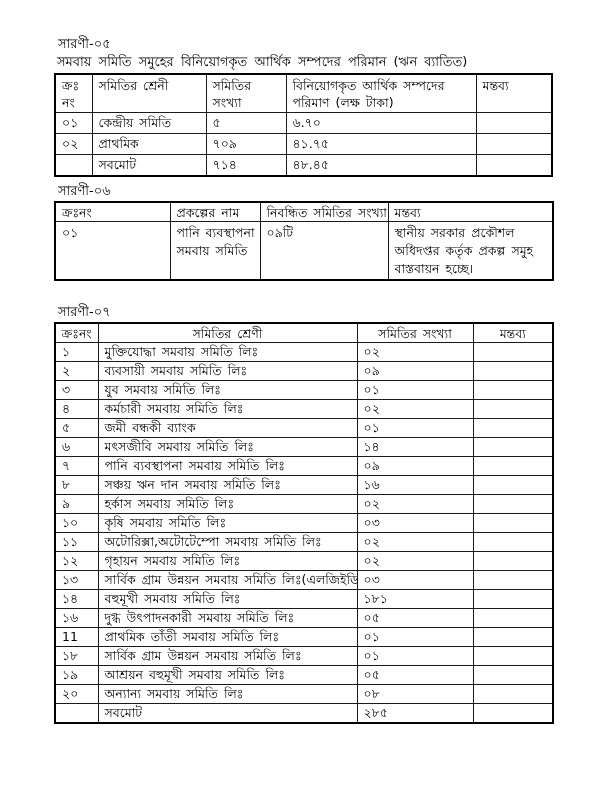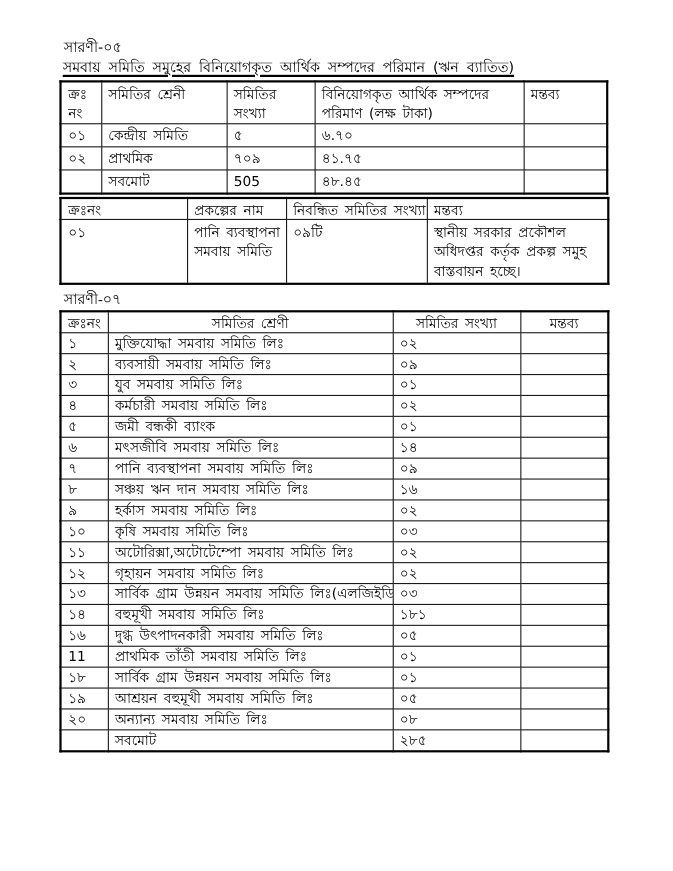--- a/index.html
+++ b/index.html
@@ -31,7 +31,6 @@
     line-height: 17px;
     margin: 1px 0 3px 3px;
     word-spacing: 3px;
-    text-decoration: underline;
     text-underline-offset: 3px;
     text-decoration-thickness: 1.5px;
   }

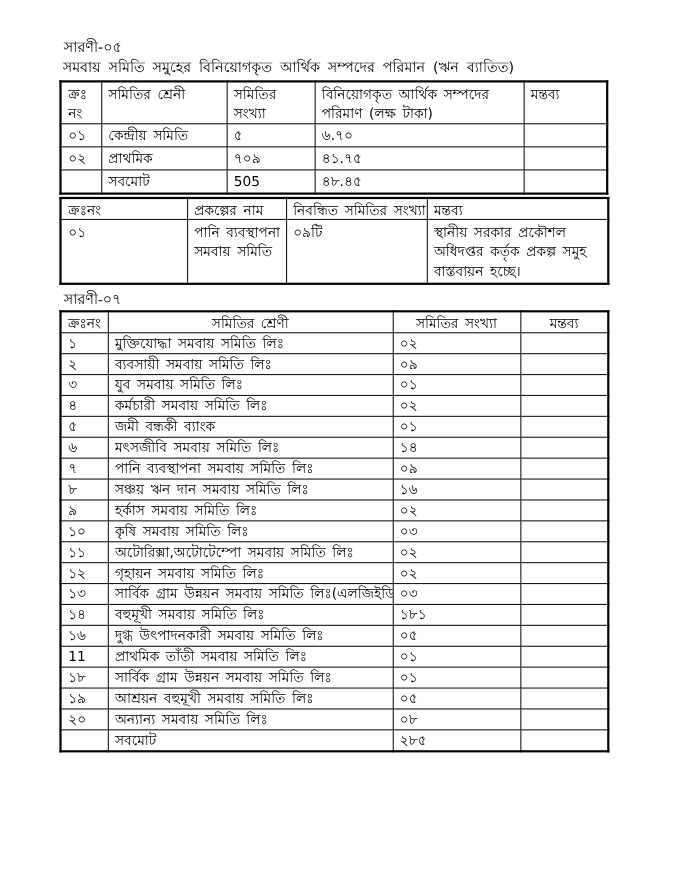--- a/index.html
+++ b/index.html
@@ -108,7 +108,7 @@
           <tr>
             <td></td>
             <td>সবমোট</td>
-            <td>505</td>
+            <td>৭১৪</td>
             <td>৪৮.৪৫</td>
             <td></td>
           </tr>

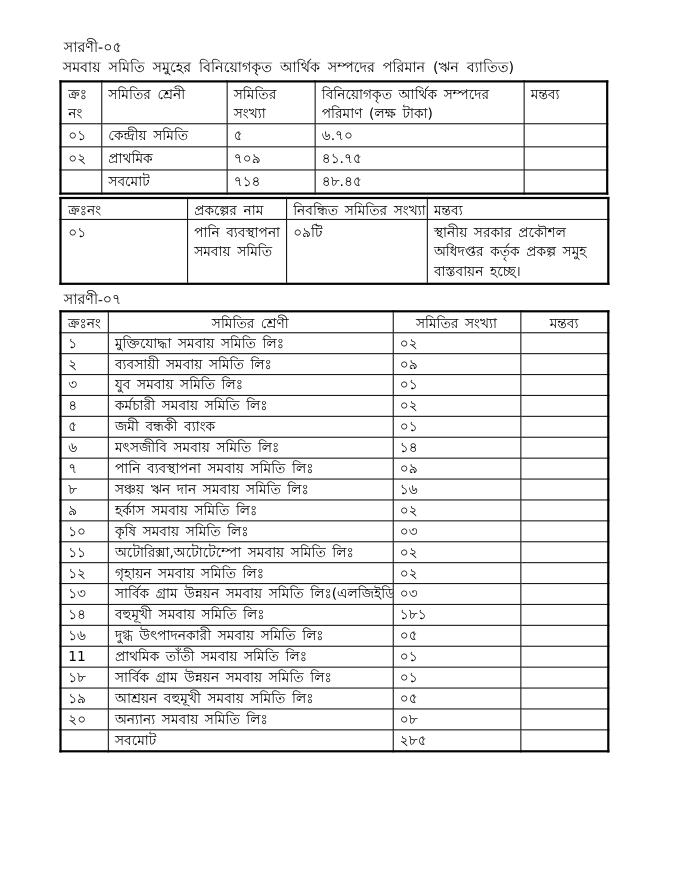--- a/index.html
+++ b/index.html
@@ -115,6 +115,7 @@
         </tbody>
     </table>
 
+    <div class="caption mt-a">সারণী-০৬</div>
     <table class="t t2 tbl-gap">
       <colgroup>
         <col style="width:115px">

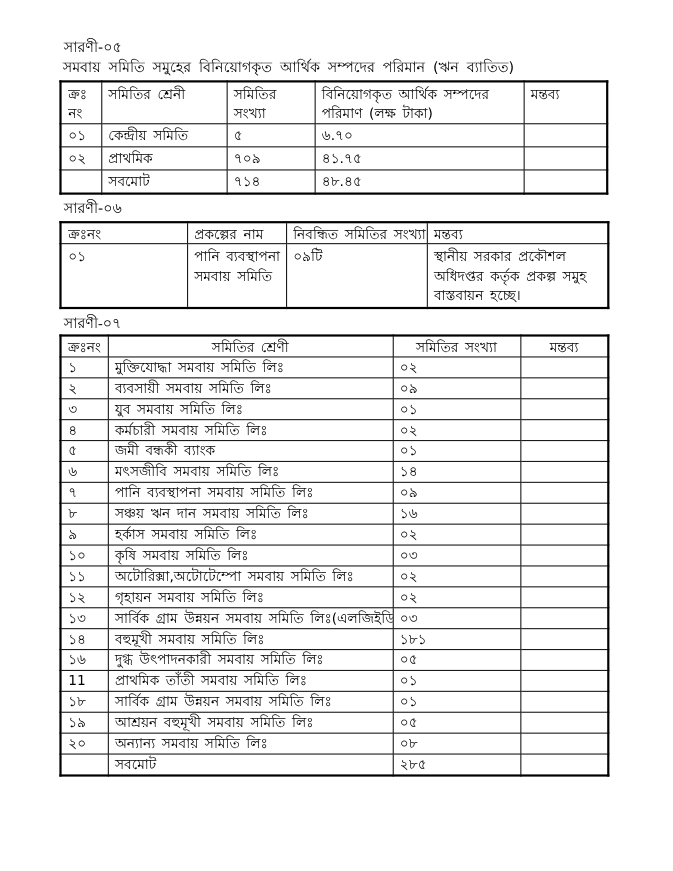--- a/index.html
+++ b/index.html
@@ -62,7 +62,7 @@
   .t3 thead th { height: 15px; line-height: 15px; text-align: center; padding: 2px 2px 1px 2px; }
   .t3 tbody td { height: 15px; line-height: 14px; white-space: nowrap; }
   .mt-a { margin-top: 6px; }
-  .mt-b { margin-top: 5px; font-family: Liberation Serif, serif; }
+  .mt-b { margin-top: 23px; }
   .tbl-gap { margin-top: 2px; }
 </style>
 </head>

